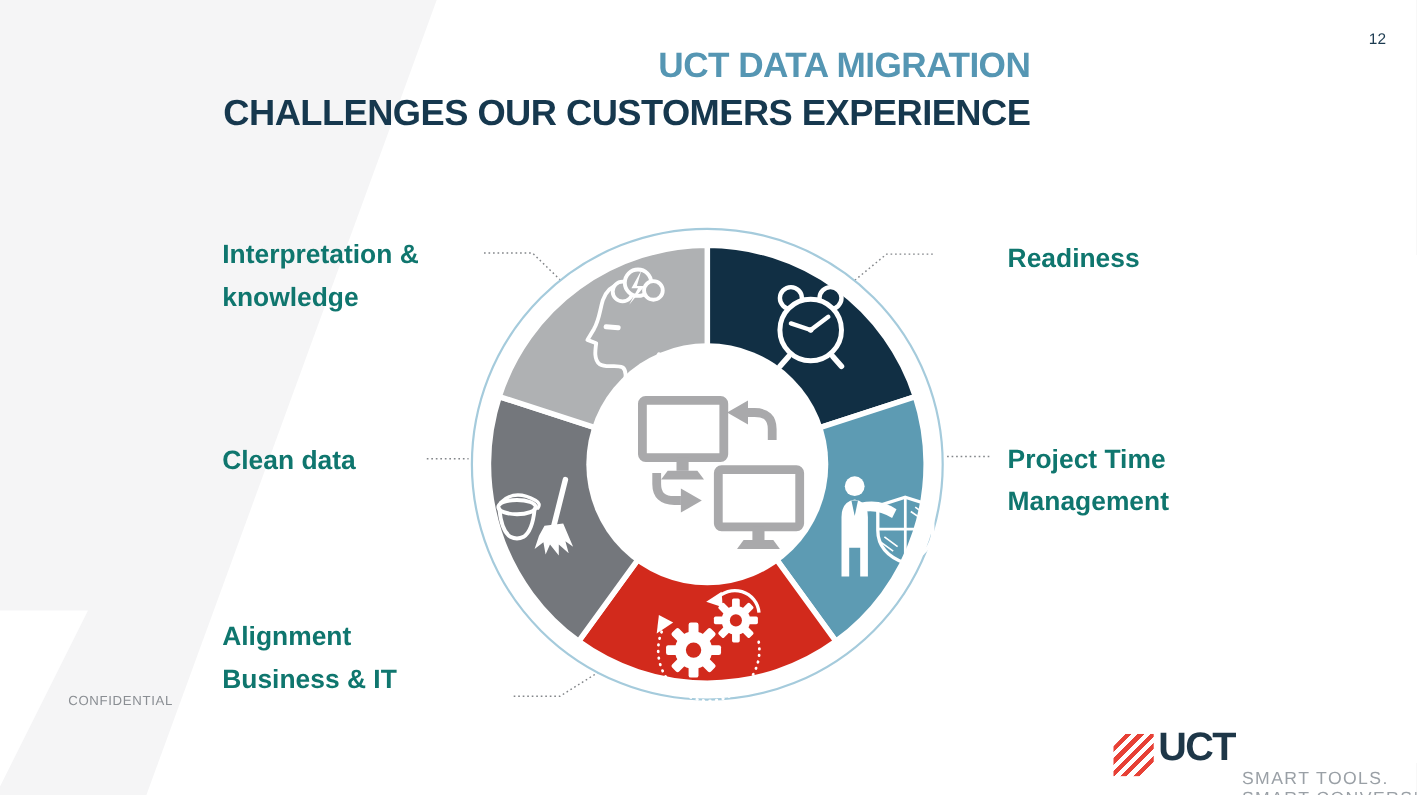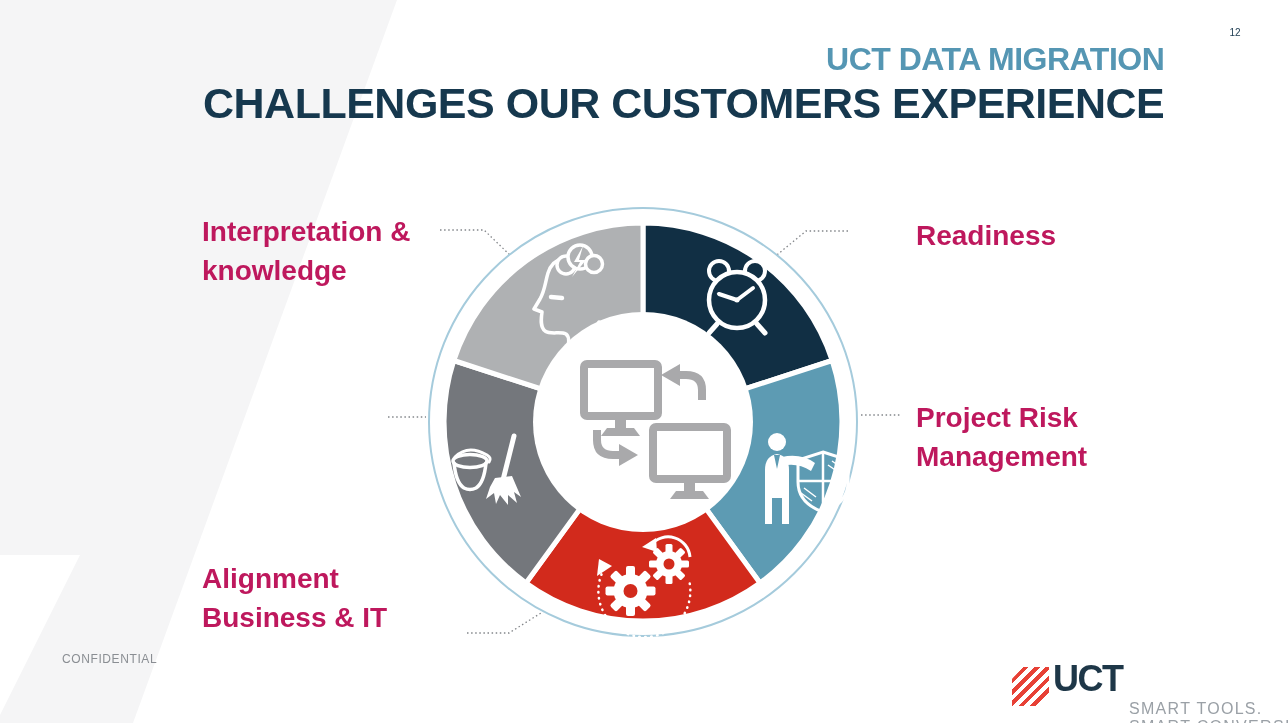--- a/index.html
+++ b/index.html
@@ -9,8 +9,8 @@
   }
   .bg-svg,.wheel-svg{position:absolute;left:0;top:0;width:1288px;height:723px;}
   .page-num{
-    position:absolute;left:1210px;top:27px;width:50px;text-align:center;
-    font-size:10px;color:#1b3a50;
+    position:absolute;left:1210px;top:27px;width:50px;text-align:right;
+    font-size:14px;color:#1b3a50;
   }
   .title-block{position:absolute;left:203px;top:37px;line-height:44px;letter-spacing:-0.5px;font-weight:700;text-align:right;}
   .title-eyebrow{font-size:32px;color:#5596b3;}

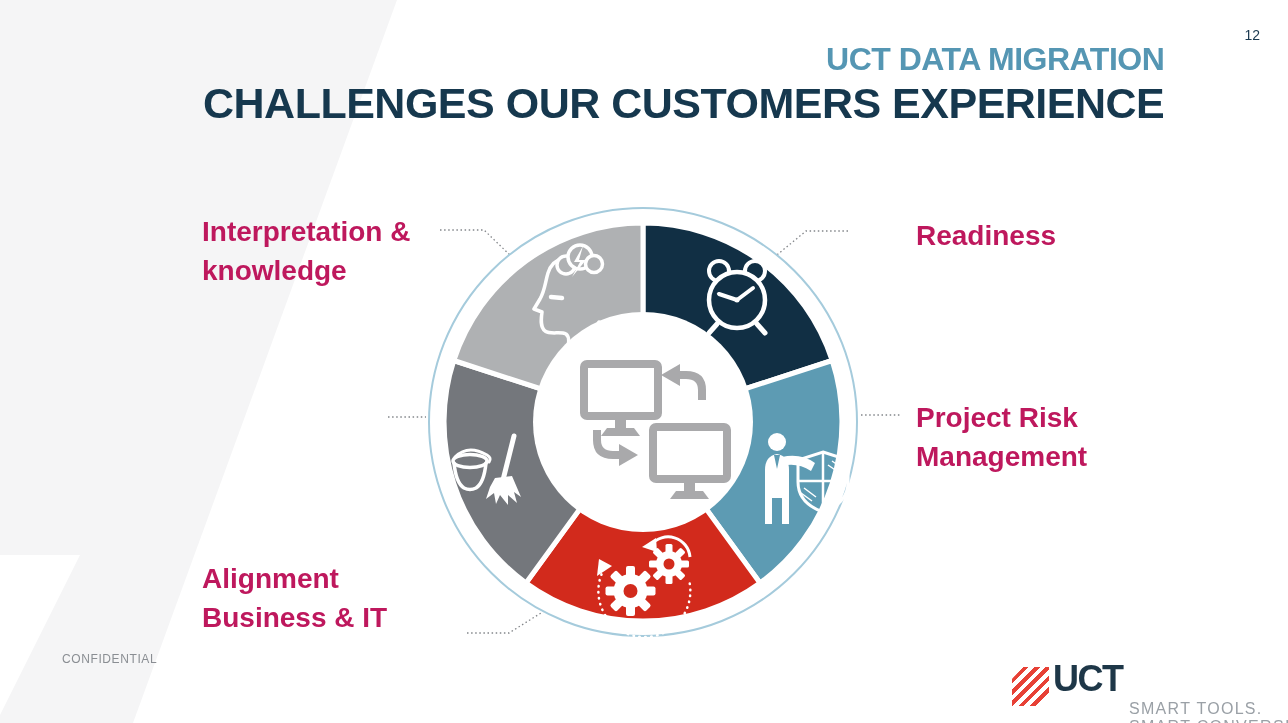--- a/index.html
+++ b/index.html
@@ -14,7 +14,7 @@
   }
   .title-block{position:absolute;left:203px;top:37px;line-height:44px;letter-spacing:-0.5px;font-weight:700;text-align:right;}
   .title-eyebrow{font-size:32px;color:#5596b3;}
-  .title-heading{font-size:43px;color:#16384e;}
+  .title-heading{font-size:33px;color:#16384e;}
   .wheel-label{
     position:absolute;font-size:28px;font-weight:700;color:#be185d;line-height:39px;
   }

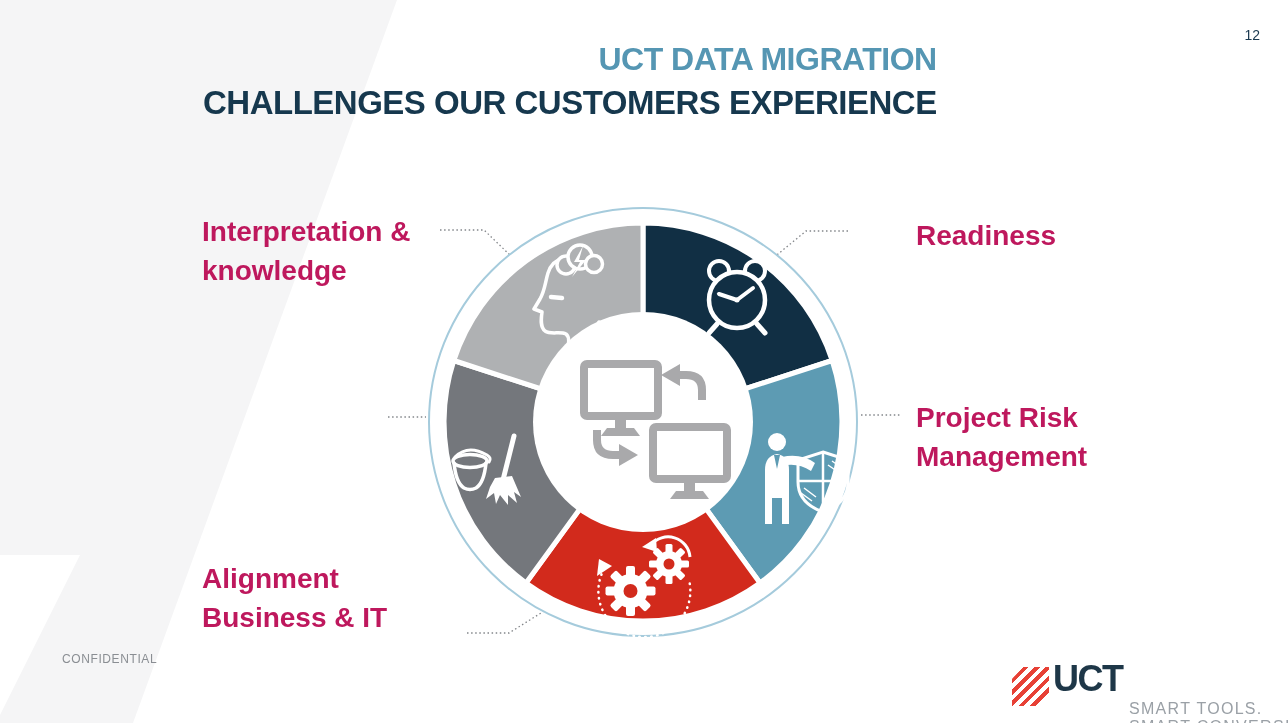--- a/index.html
+++ b/index.html
@@ -16,7 +16,7 @@
   .title-eyebrow{font-size:32px;color:#5596b3;}
   .title-heading{font-size:33px;color:#16384e;}
   .wheel-label{
-    position:absolute;font-size:28px;font-weight:700;color:#be185d;line-height:39px;
+    position:absolute;font-size:24px;font-weight:700;color:#0f766e;line-height:39px;
   }
   .lbl-interpretation{left:202px;top:212px;}
   .lbl-clean{left:202px;top:399px;}

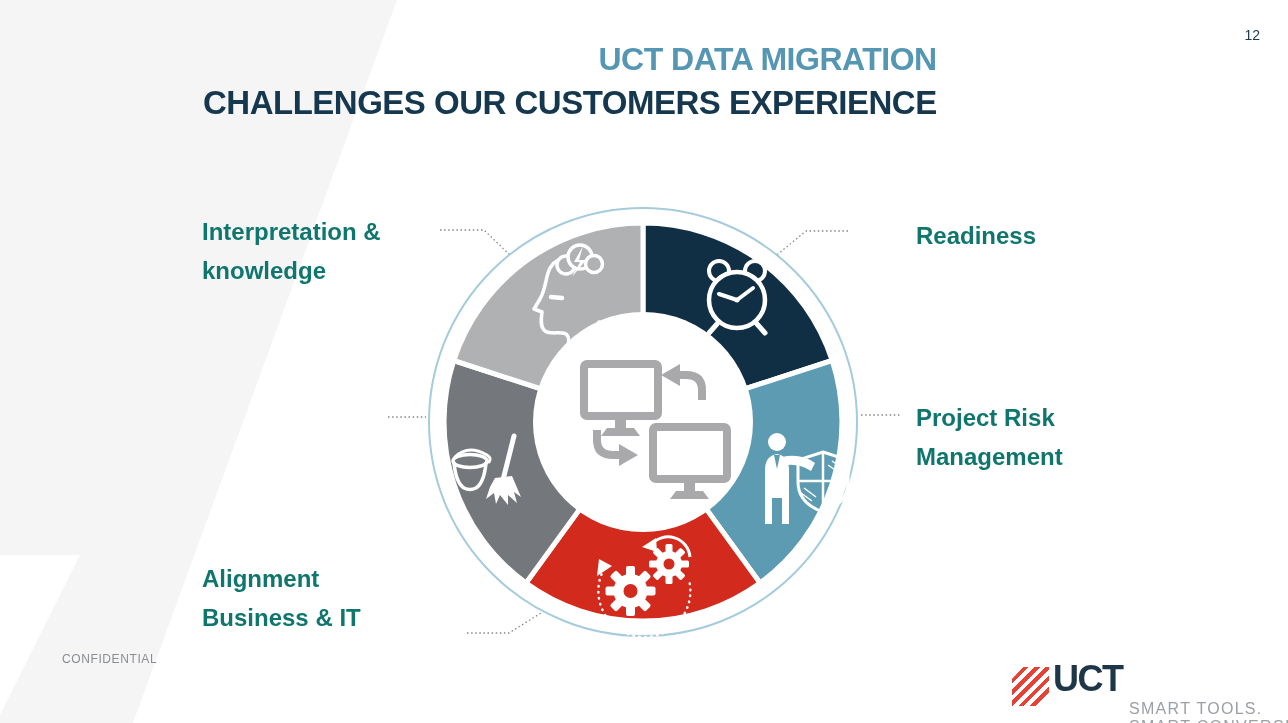--- a/index.html
+++ b/index.html
@@ -170,6 +170,9 @@
     <div>Interpretation &amp;</div>
     <div>knowledge</div>
   </div>
+  <div class="wheel-label lbl-clean">
+    <div>Clean data</div>
+  </div>
   <div class="wheel-label lbl-business">
     <div>Alignment</div>
     <div>Business &amp; IT</div>

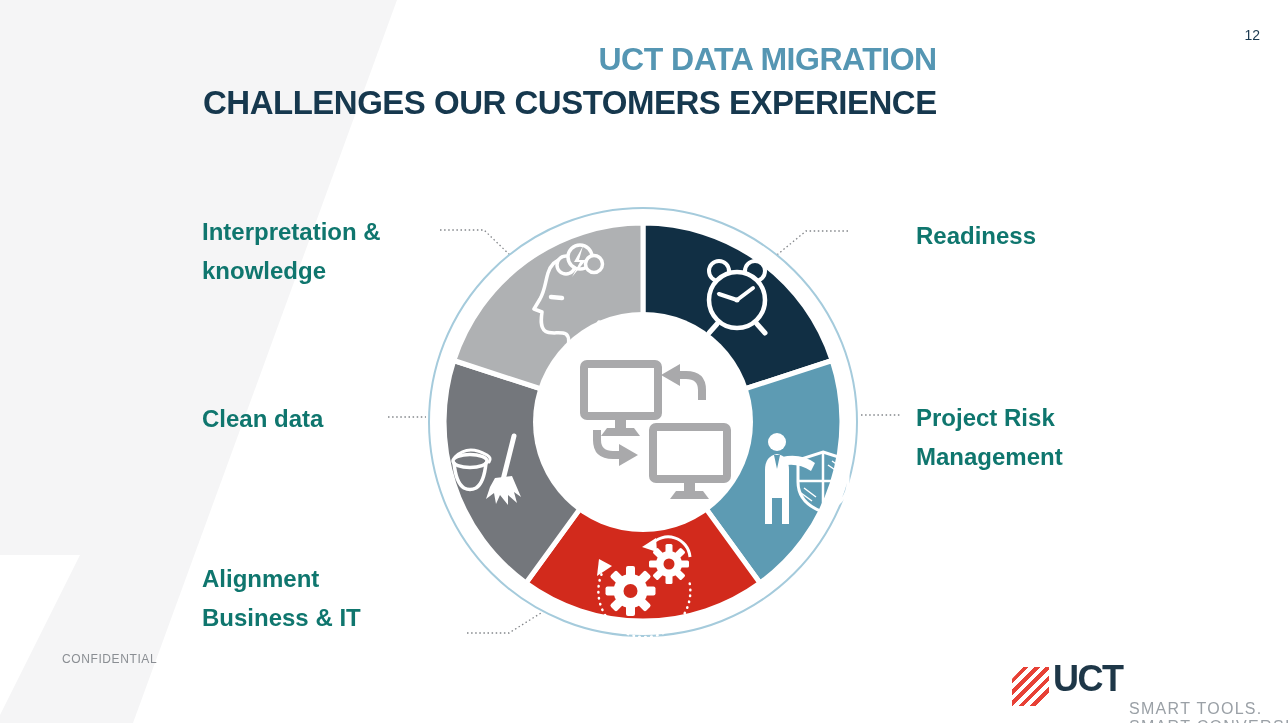--- a/index.html
+++ b/index.html
@@ -181,7 +181,7 @@
     <div>Readiness</div>
   </div>
   <div class="wheel-label lbl-risk">
-    <div>Project Risk</div>
+    <div>Project Time</div>
     <div>Management</div>
   </div>
 

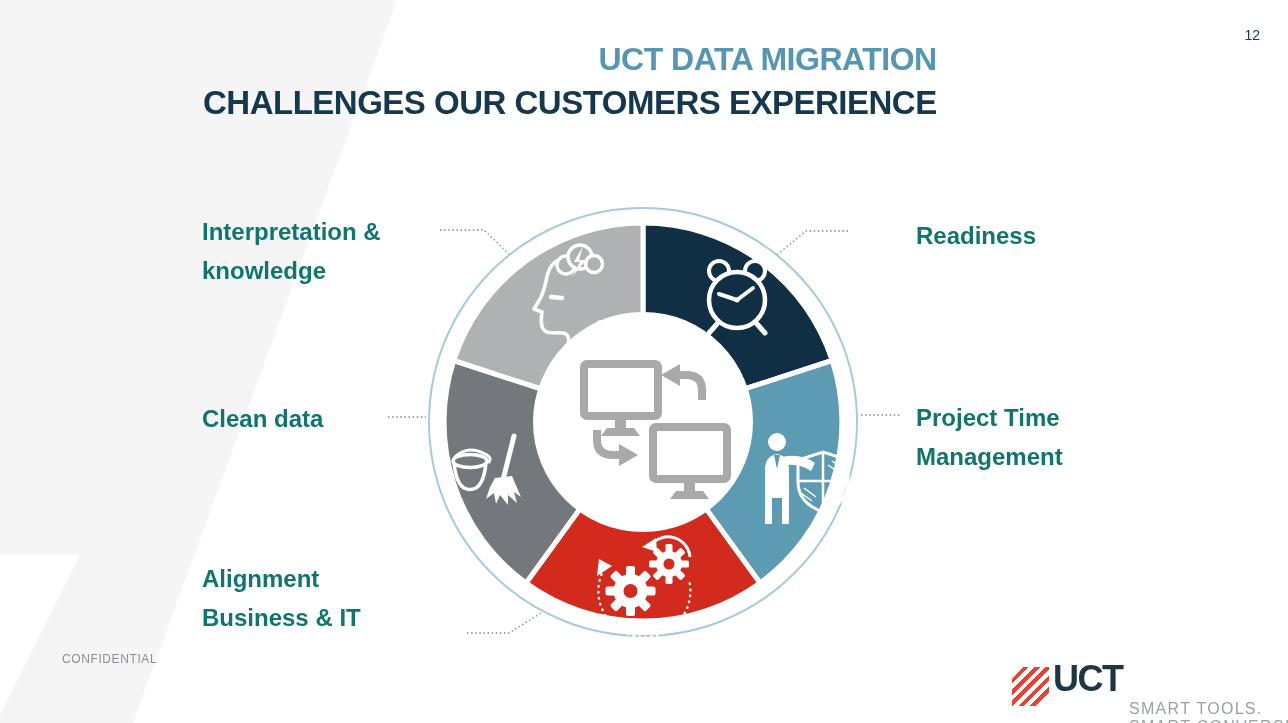--- a/index.html
+++ b/index.html
@@ -24,7 +24,7 @@
   .lbl-time{left:916px;top:216px;}
   .lbl-risk{left:916px;top:398px;}
   .footer-note{
-    position:absolute;left:62px;top:652px;font-size:12px;letter-spacing:0.6px;color:#8a8e93;
+    position:absolute;left:62px;top:630px;font-size:12px;letter-spacing:0.6px;color:#8a8e93;
   }
   .logo{position:absolute;left:1012px;top:660px;height:50px;}
   .logo-mark{

